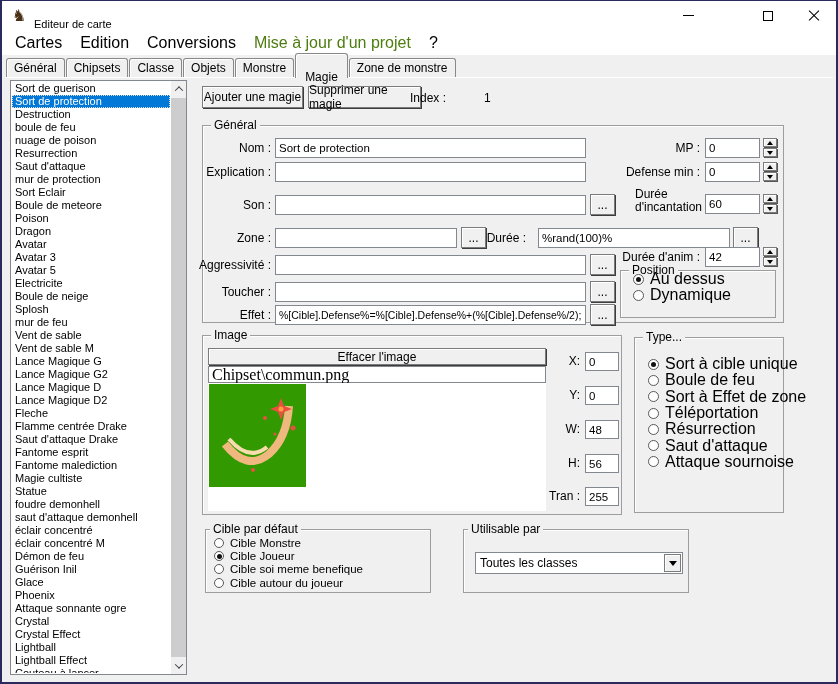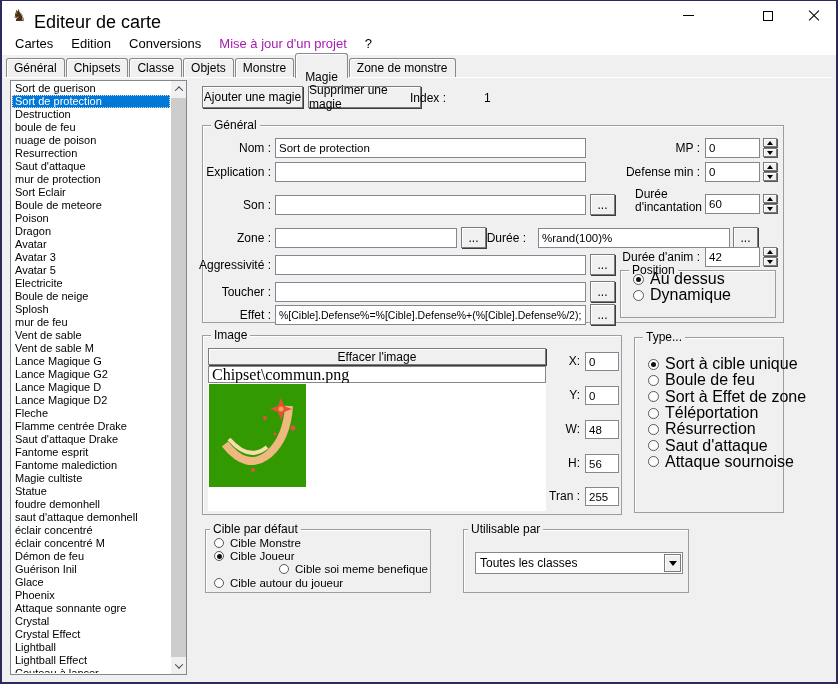--- a/index.html
+++ b/index.html
@@ -13,7 +13,7 @@
   .titlebar { position:absolute; left:0; top:0; right:0; height:30px; background:#fff; }
   .app-icon { position:absolute; left:10px; top:6px; width:17px; height:17px;
               font-size:16px; line-height:17px; color:#4a3116; }
-  .title-text { position:absolute; left:32px; top:11px; font-size:18px; }
+  .title-text { position:absolute; left:32px; top:17px; font-size:11px; }
   .tb-btn { position:absolute; top:0; width:44px; height:29px; display:flex; align-items:center; justify-content:center; }
   .glyph-min { width:11px; height:1px; background:#000; }
   .glyph-max { width:10px; height:10px; border:1px solid #000; }

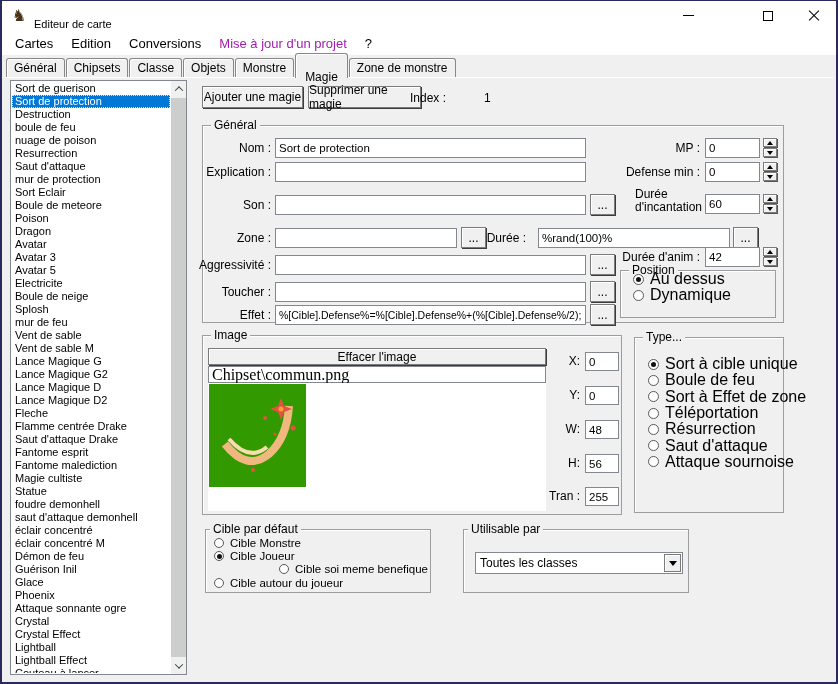--- a/index.html
+++ b/index.html
@@ -24,7 +24,7 @@
 
   
   .menubar { position:absolute; left:0; top:30px; right:0; height:24px; background:#fff; display:flex; align-items:center; padding-left:4px; }
-  .menu-item { padding:3px 9px; font-size:13px; }
+  .menu-item { padding:3px 9px; font-size:16px; }
   .menu-item.disabled { color:#a21caf; }
 
   

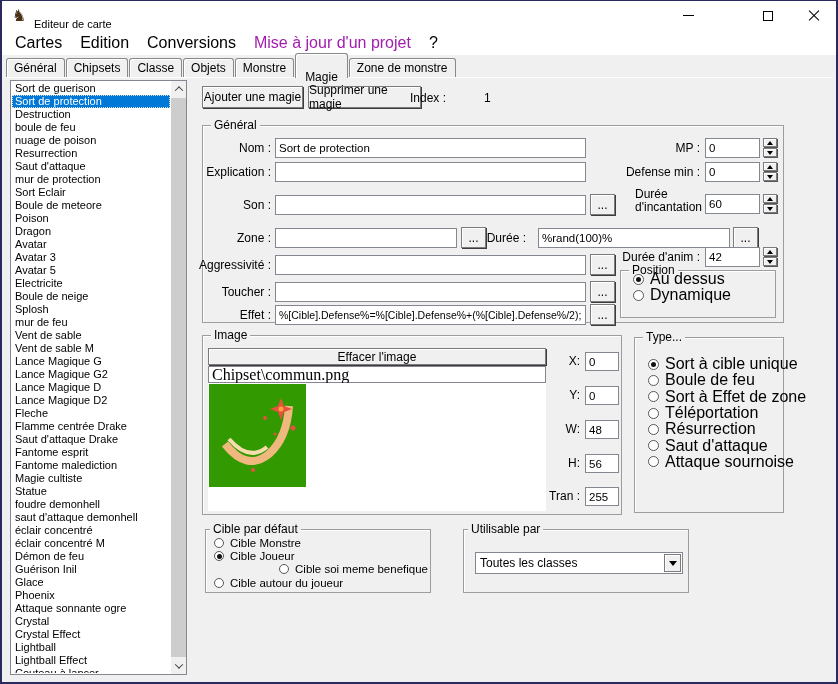--- a/index.html
+++ b/index.html
@@ -25,7 +25,7 @@
   
   .menubar { position:absolute; left:0; top:30px; right:0; height:24px; background:#fff; display:flex; align-items:center; padding-left:4px; }
   .menu-item { padding:3px 9px; font-size:16px; }
-  .menu-item.disabled { color:#a21caf; }
+  .menu-item.disabled { color:#4d7c0f; }
 
   
   .tabstrip { position:absolute; left:4px; top:54px; right:4px; height:23px; display:flex; align-items:flex-end; }

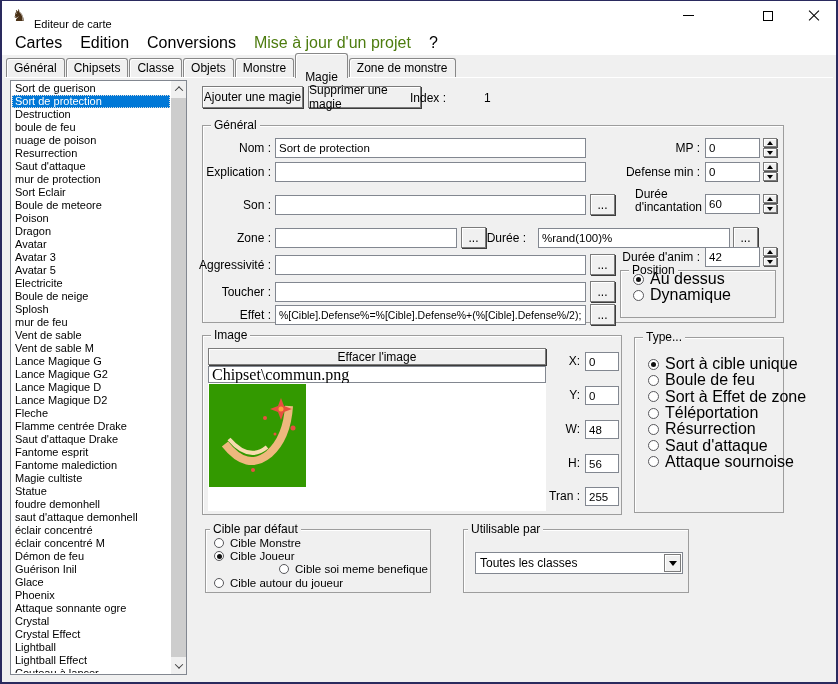--- a/index.html
+++ b/index.html
@@ -351,7 +351,7 @@
         <span class="radio" style="width:10px;height:10px;"></span>
         <span class="radio-label" style="font-size:11.5px;">Cible Joueur</span>
       </div>
-        <div class="radio-row" style="position:relative;height:13.4px;justify-content:flex-end;">
+        <div class="radio-row" style="position:relative;height:13.4px;">
         <span class="radio" style="width:10px;height:10px;"></span>
         <span class="radio-label" style="font-size:11.5px;">Cible soi meme benefique</span>
       </div>

